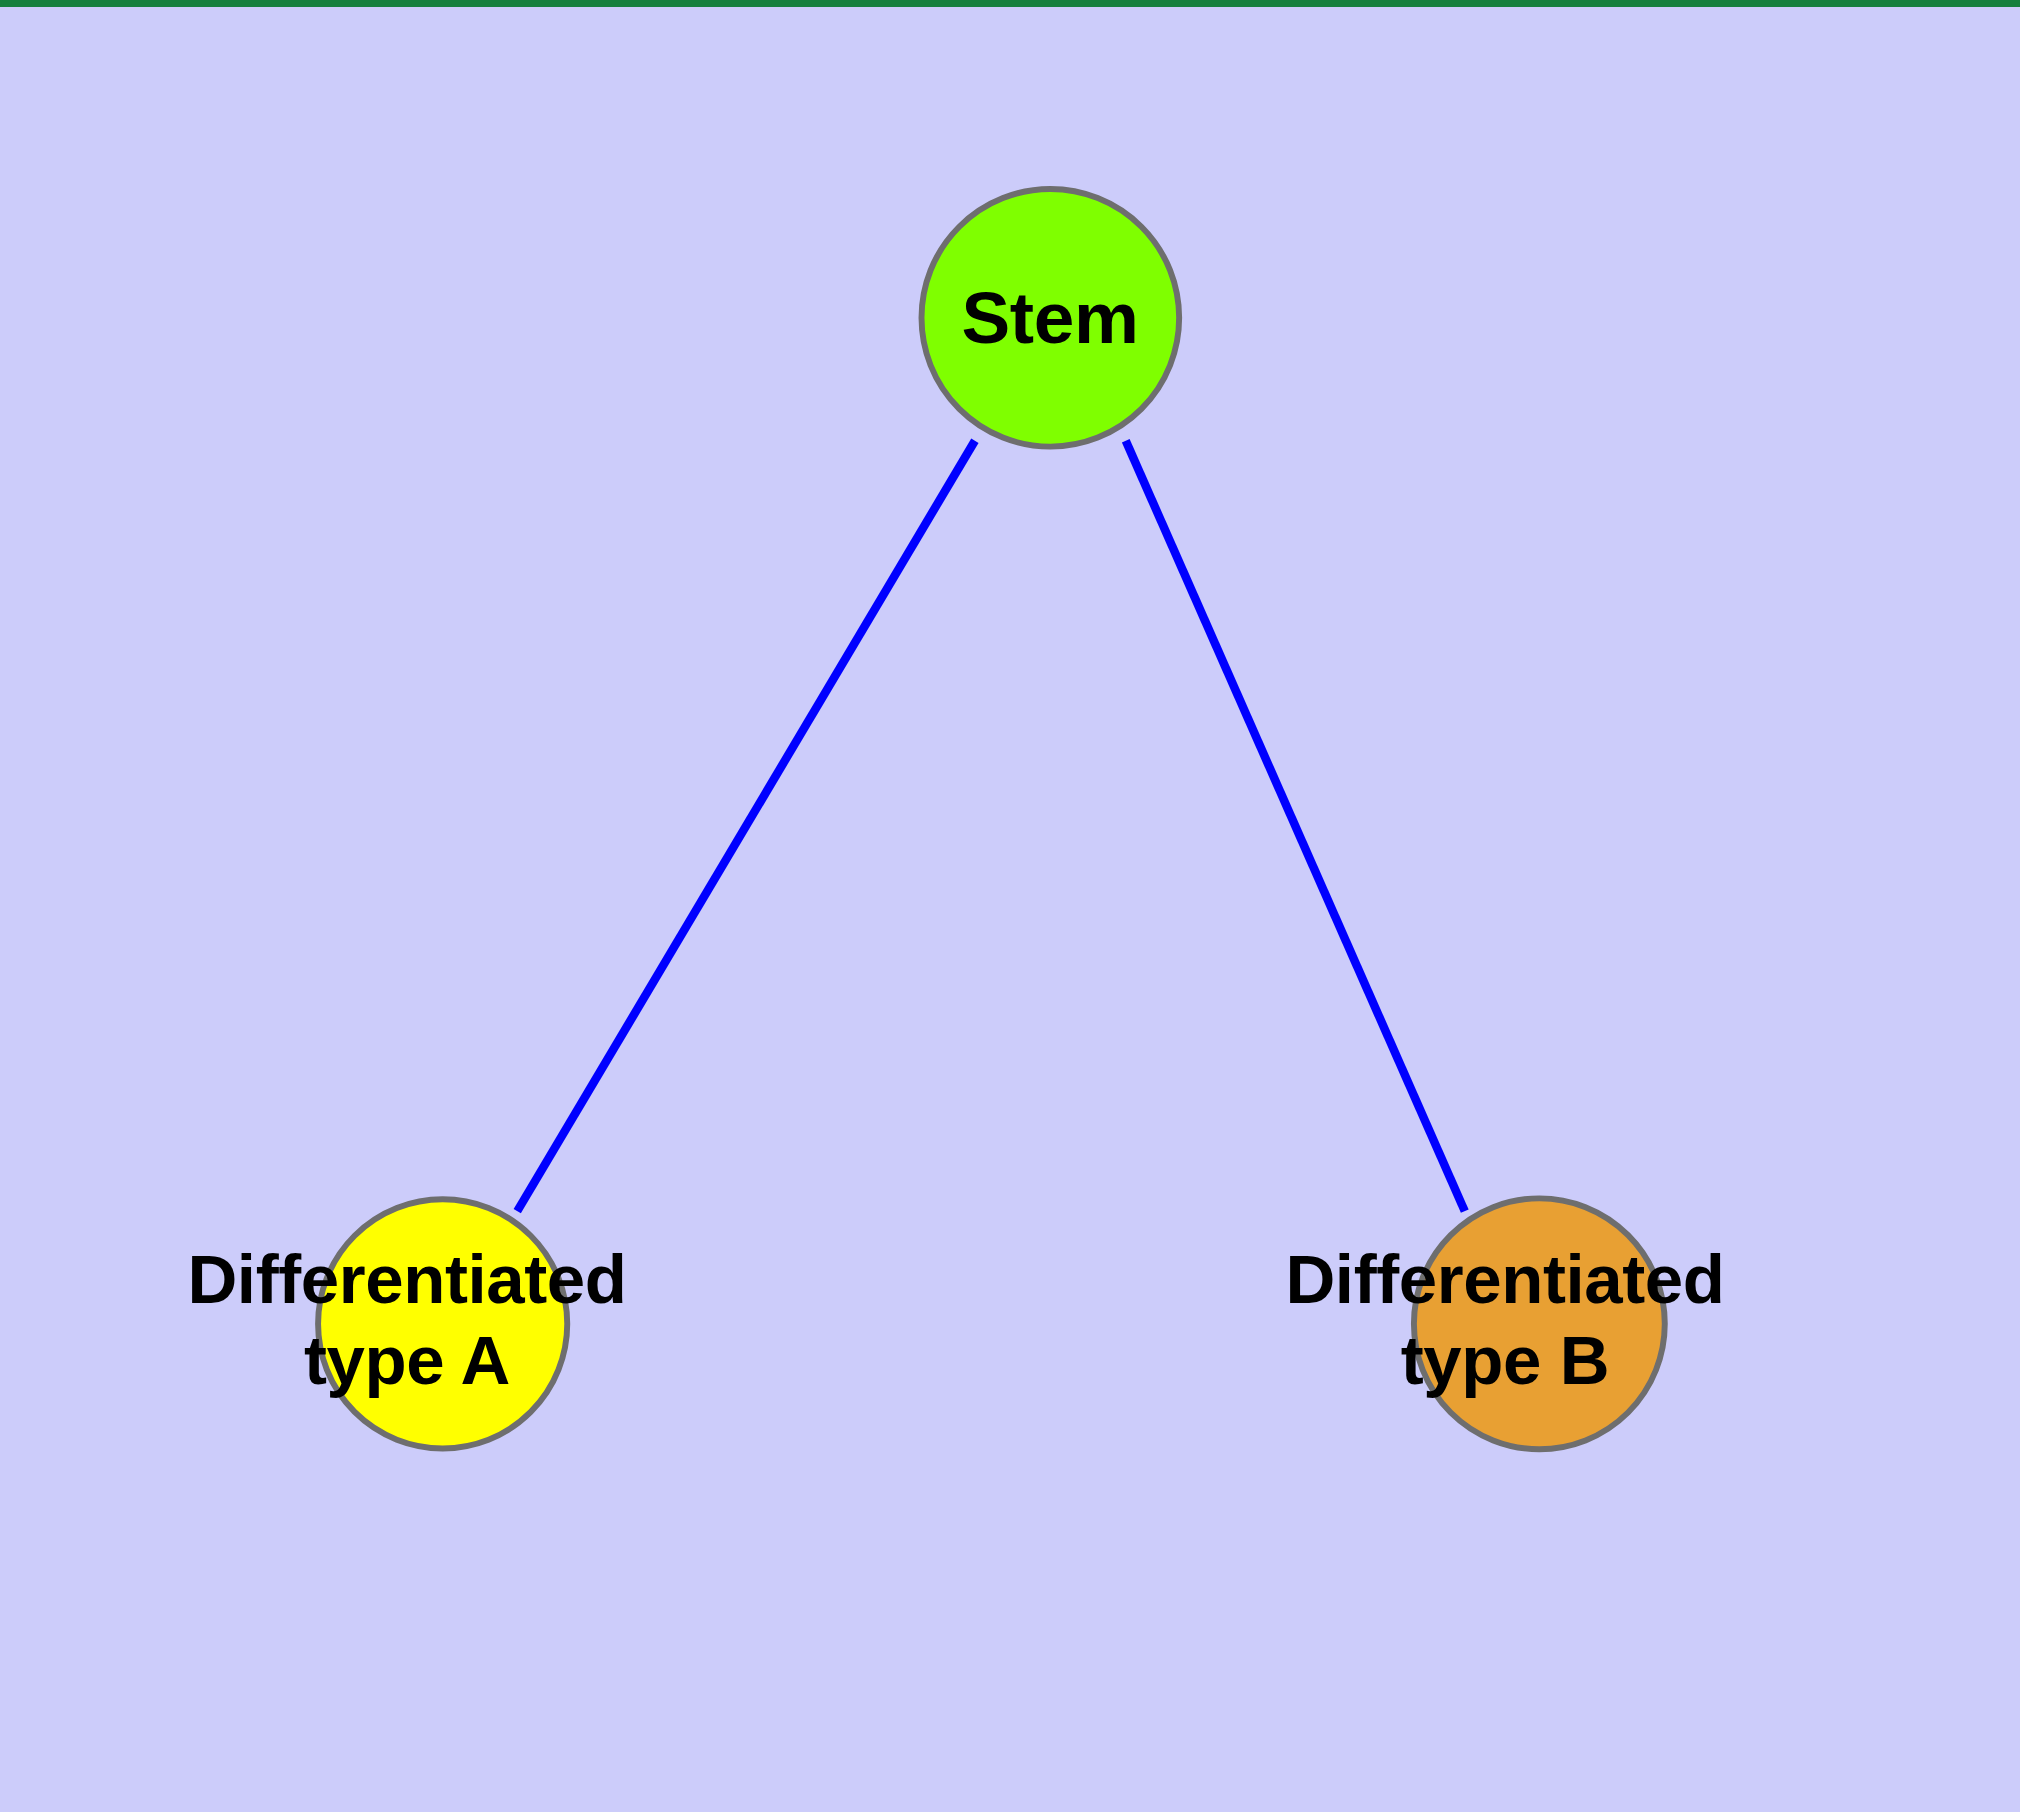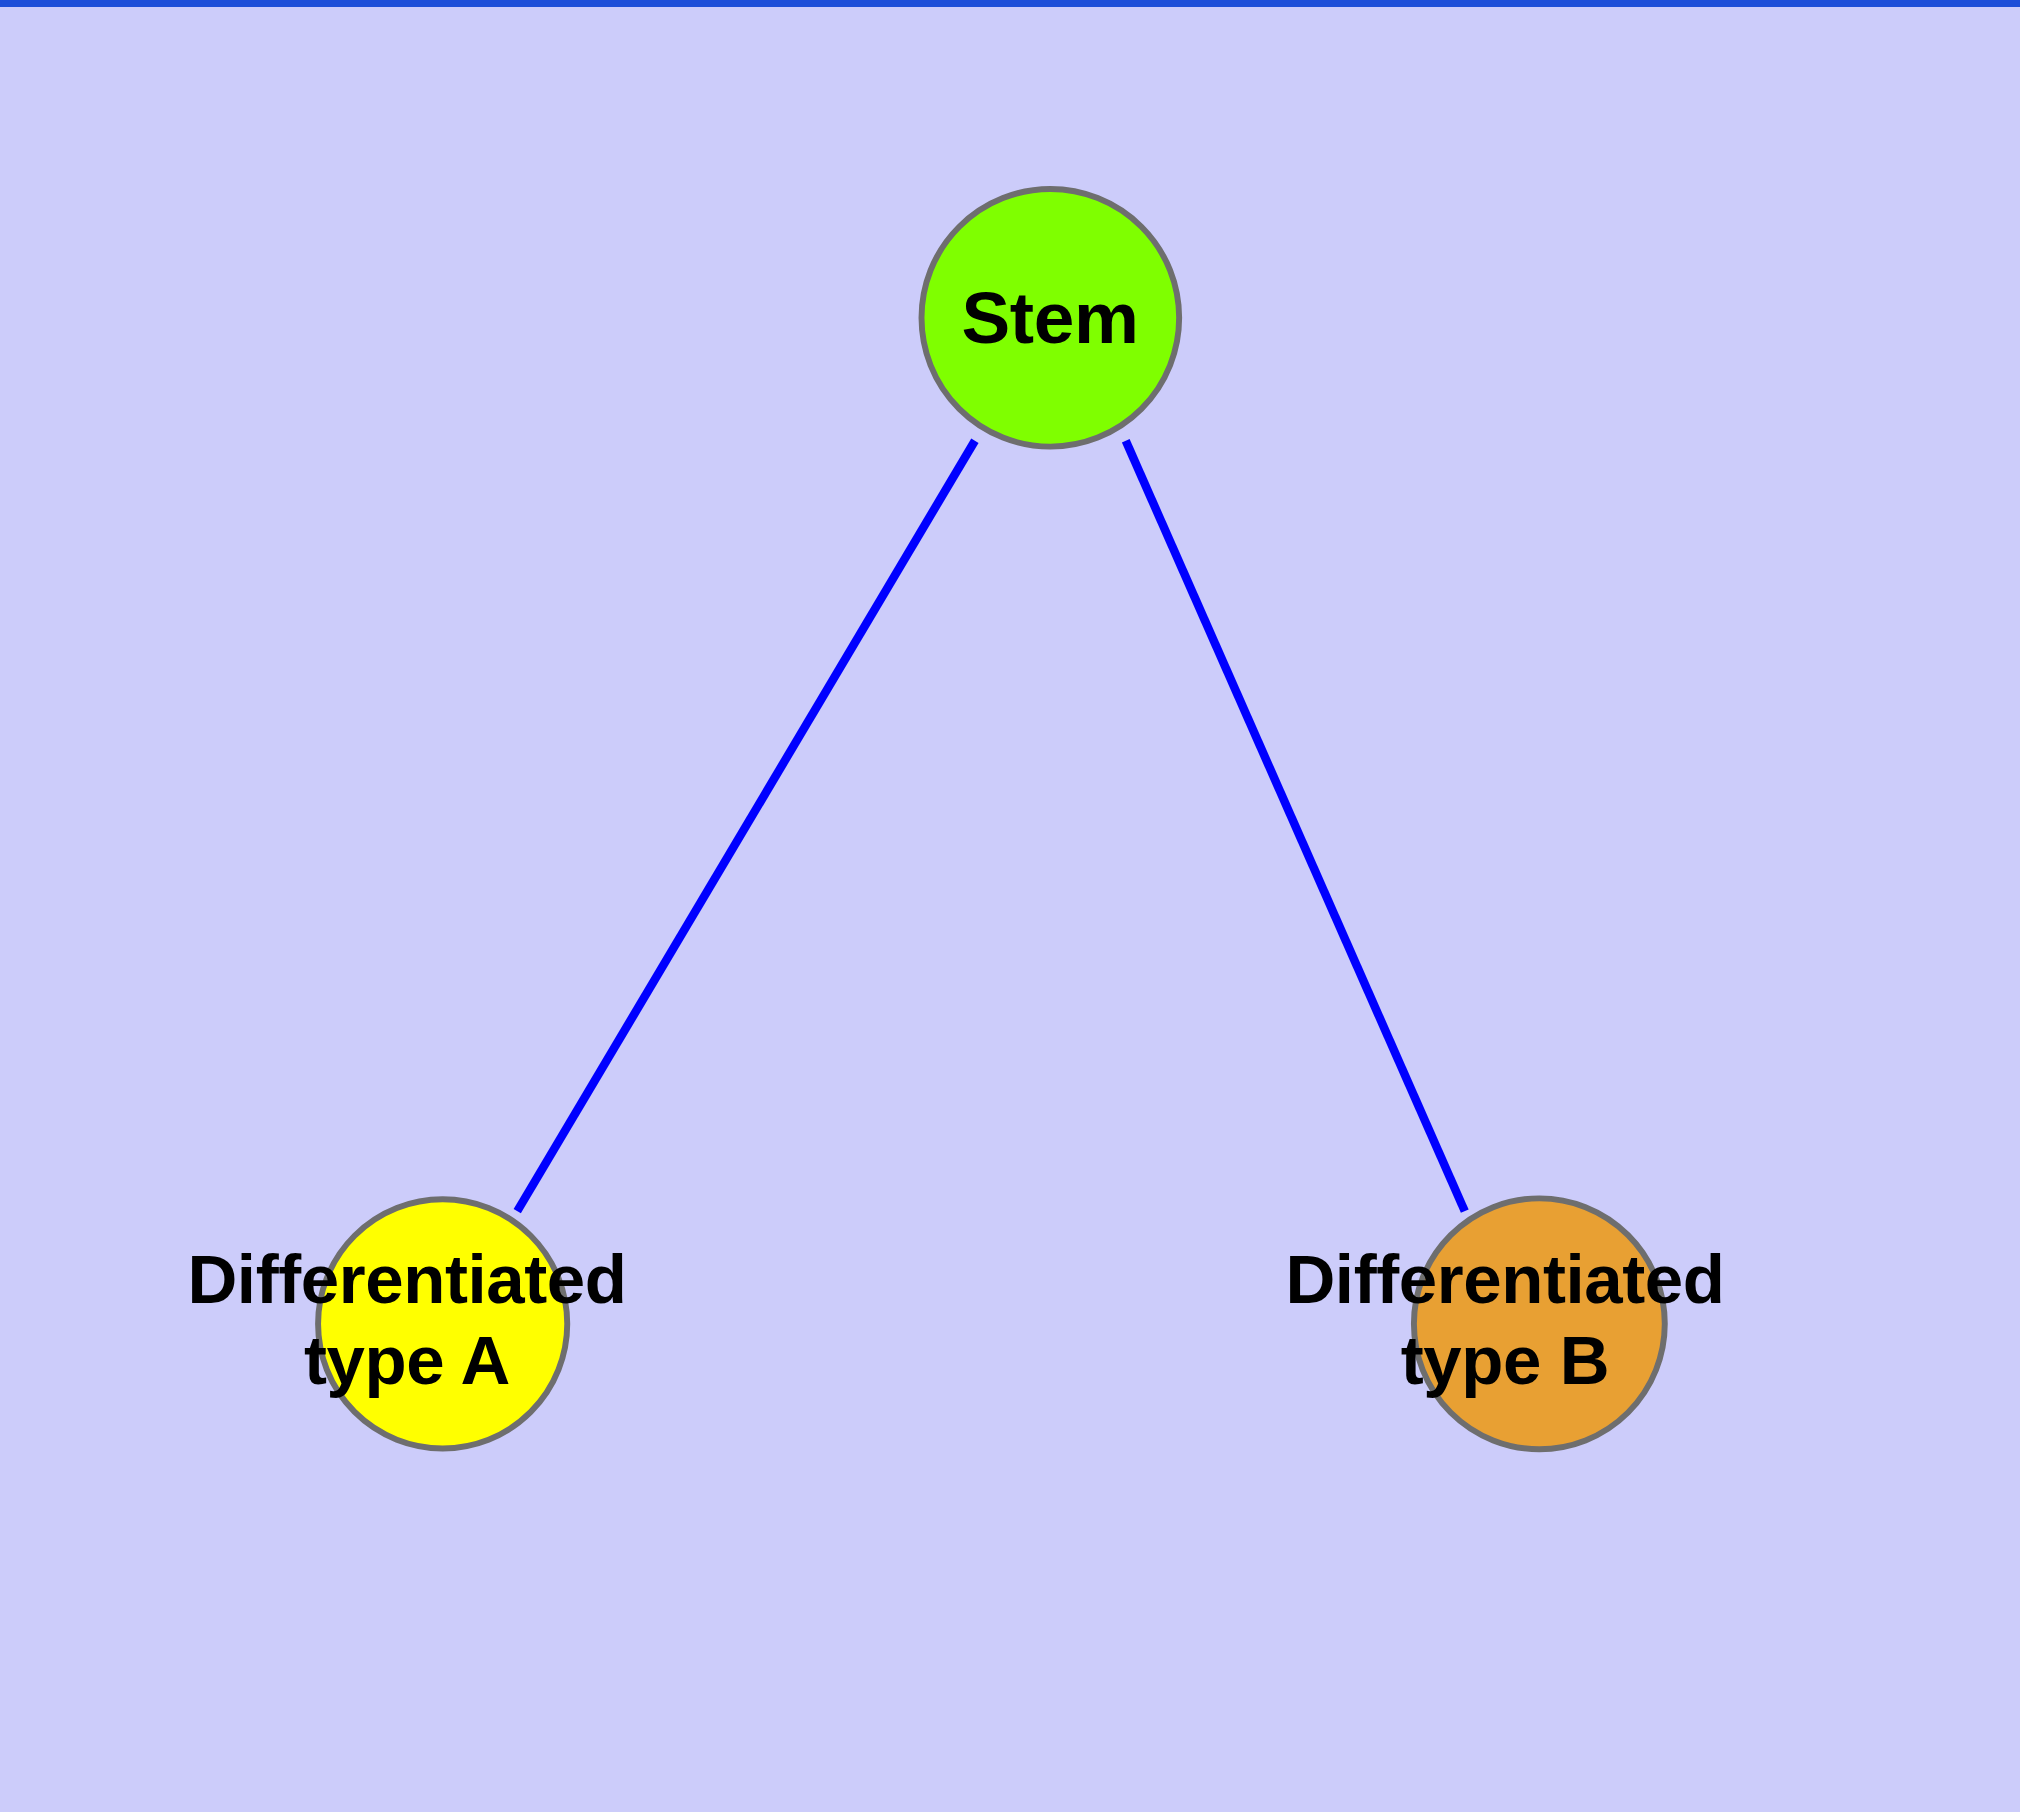--- a/index.html
+++ b/index.html
@@ -13,7 +13,7 @@
     width: 2021px;
     height: 1812px;
     overflow: hidden;
-    background: #1d4ed8;
+    background: #15803d;
     font-family: "Liberation Sans", "DejaVu Sans", sans-serif;
   }
   #canvas-bg {

